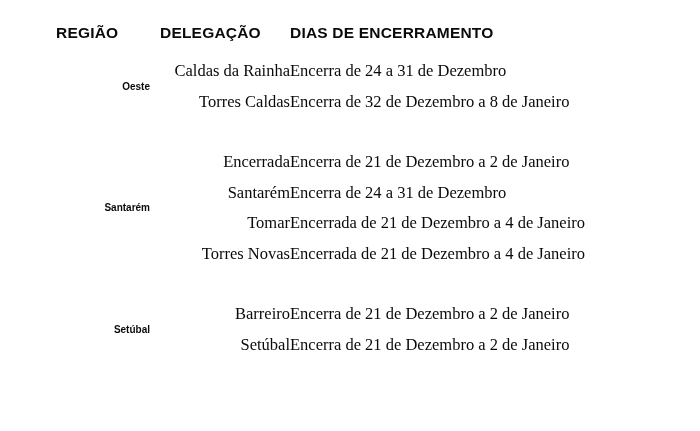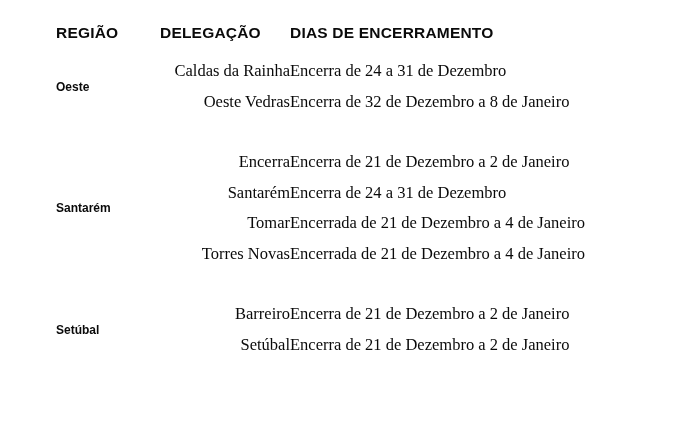--- a/index.html
+++ b/index.html
@@ -55,9 +55,10 @@
   td.region {
     font-family: "Liberation Sans", sans-serif;
     font-weight: bold;
-    font-size: 12px;
+    font-size: 10px;
     padding-left: 46px;
     vertical-align: middle;
+    text-align: right;
   }
   td.deleg {
     padding-left: 10px;

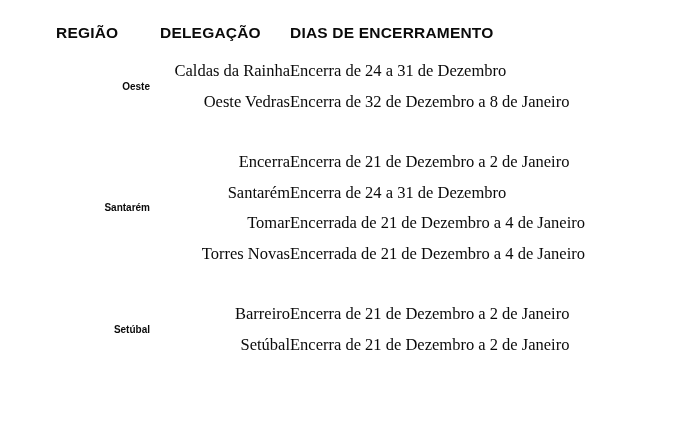--- a/index.html
+++ b/index.html
@@ -100,7 +100,7 @@
         <td class="days">Encerra de 24 a 31 de Dezembro</td>
       </tr>
       <tr>
-        <td class="deleg">Oeste Vedras</td>
+        <td class="deleg">Torres Caldas</td>
         <td class="days">Encerra de 32 de Dezembro a 8 de Janeiro</td>
       </tr>
 

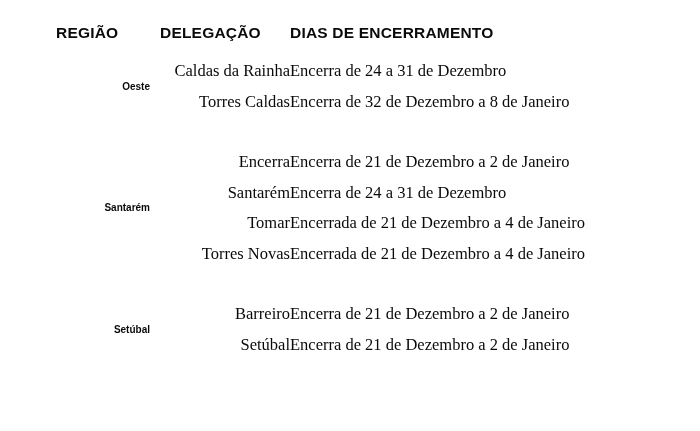--- a/index.html
+++ b/index.html
@@ -112,7 +112,7 @@
 
       <tr>
         <td class="region" rowspan="4">Santarém</td>
-        <td class="deleg">Encerra</td>
+        <td class="deleg">Encerrada</td>
         <td class="days">Encerra de 21 de Dezembro a 2 de Janeiro</td>
       </tr>
       <tr>

